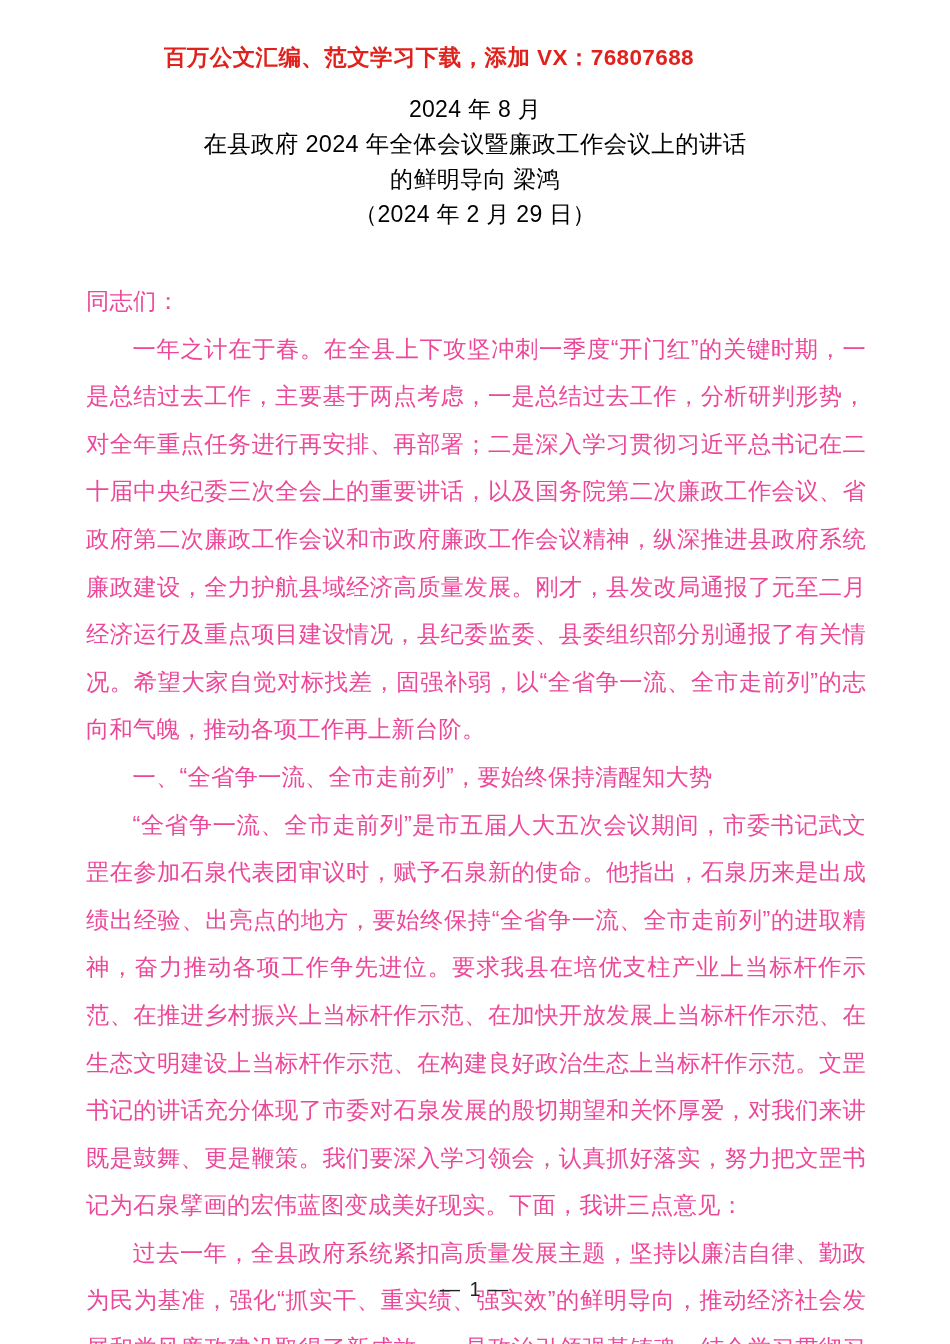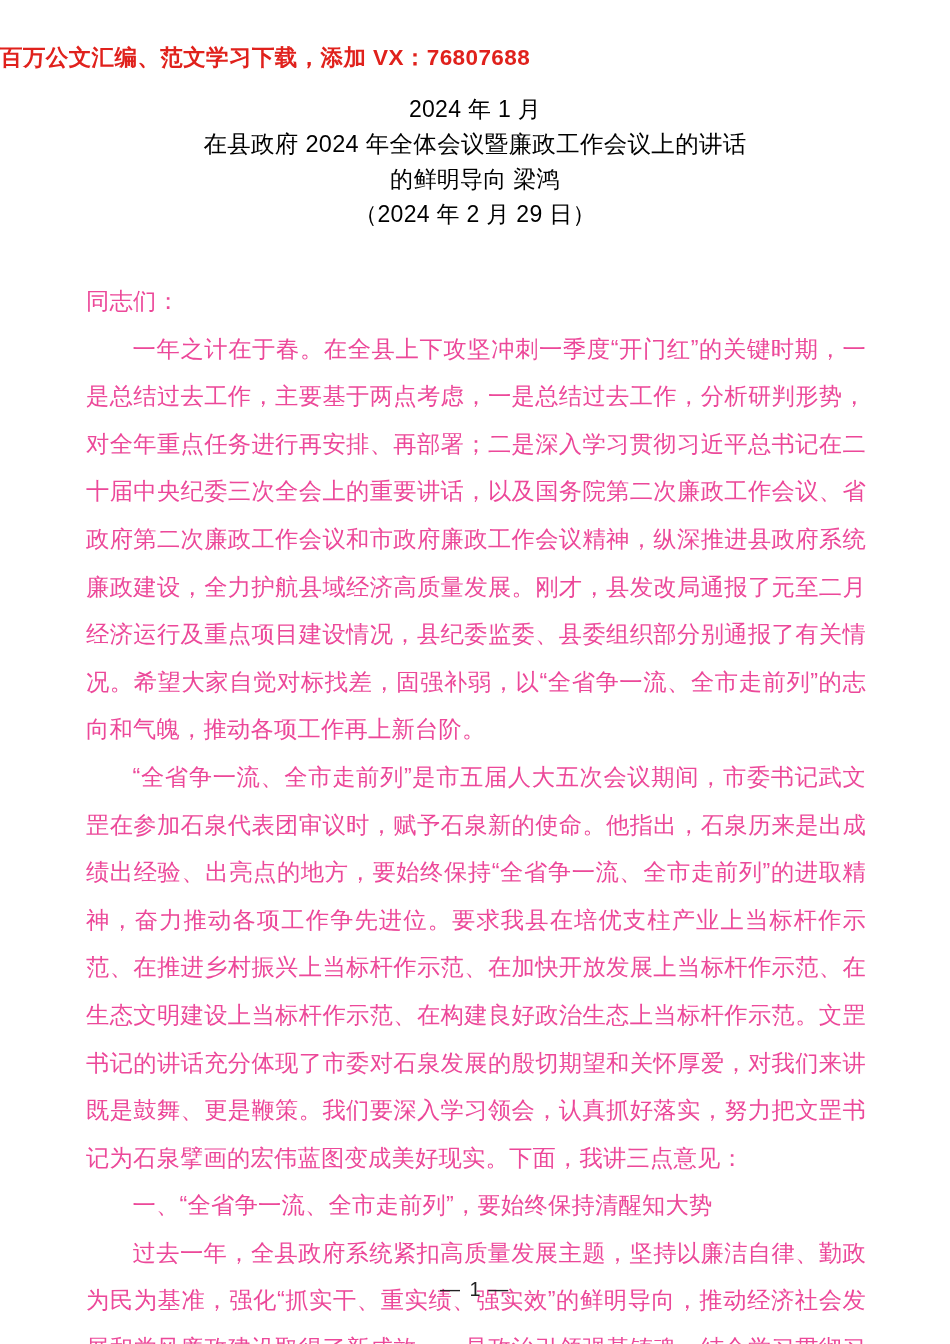--- a/index.html
+++ b/index.html
@@ -25,6 +25,7 @@
     top: 42px;
     left: 0;
     width: 858px;
+    text-align: center;
     font-size: 22.5px;
     font-weight: 700;
     letter-spacing: 0.4px;

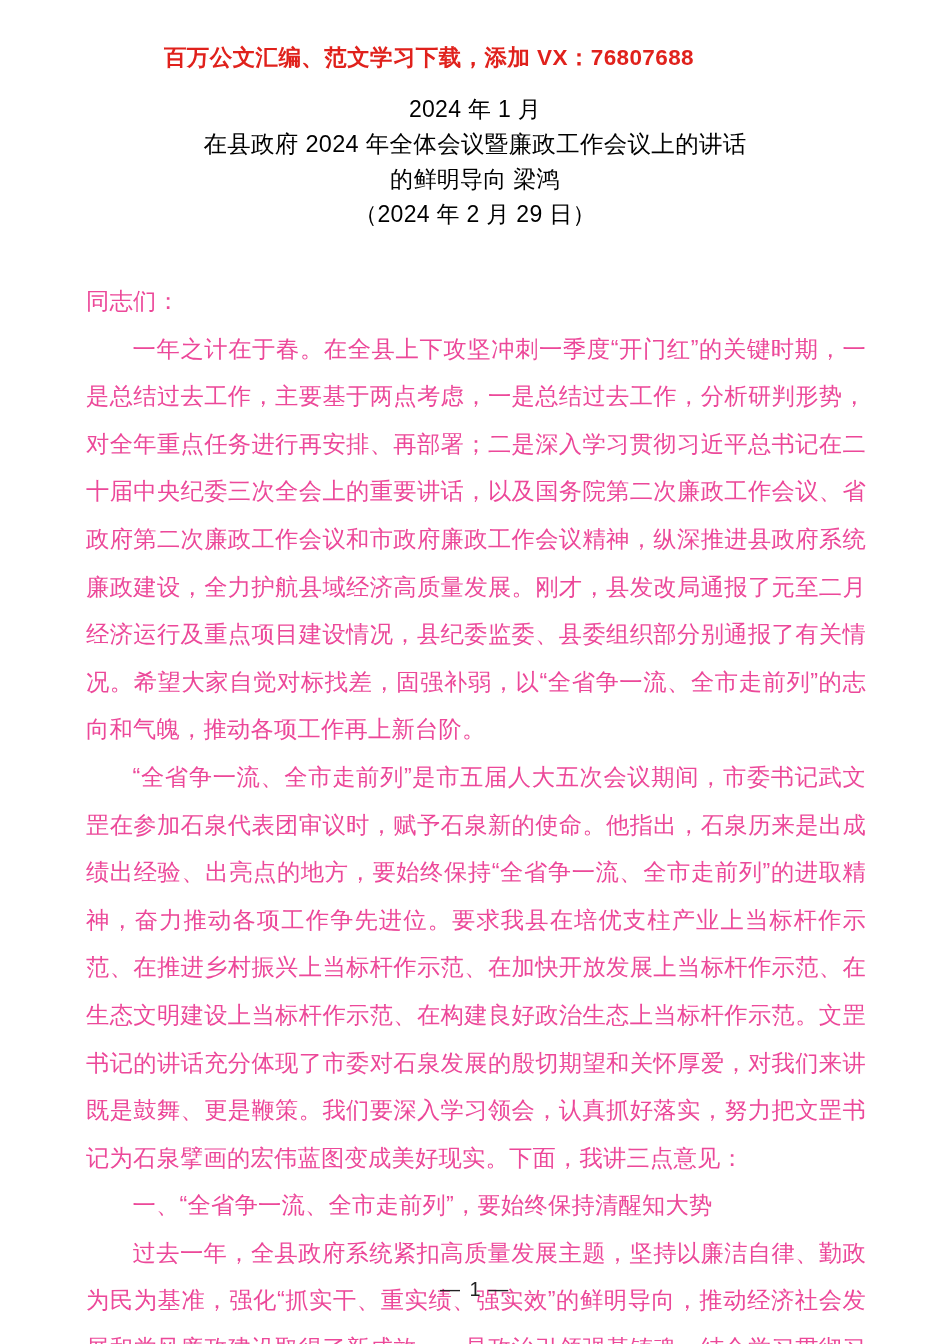--- a/index.html
+++ b/index.html
@@ -92,7 +92,7 @@
   <div class="promo-banner">百万公文汇编、范文学习下载，添加 VX：76807688</div>
 
   <div class="title-block">
-    <div class="title-line">2024 年 1 月</div>
+    <div class="title-line">2024 年 8 月</div>
     <div class="title-line main">在县政府 2024 年全体会议暨廉政工作会议上的讲话</div>
     <div class="title-line">的鲜明导向 梁鸿</div>
     <div class="title-line">（2024 年 2 月 29 日）</div>

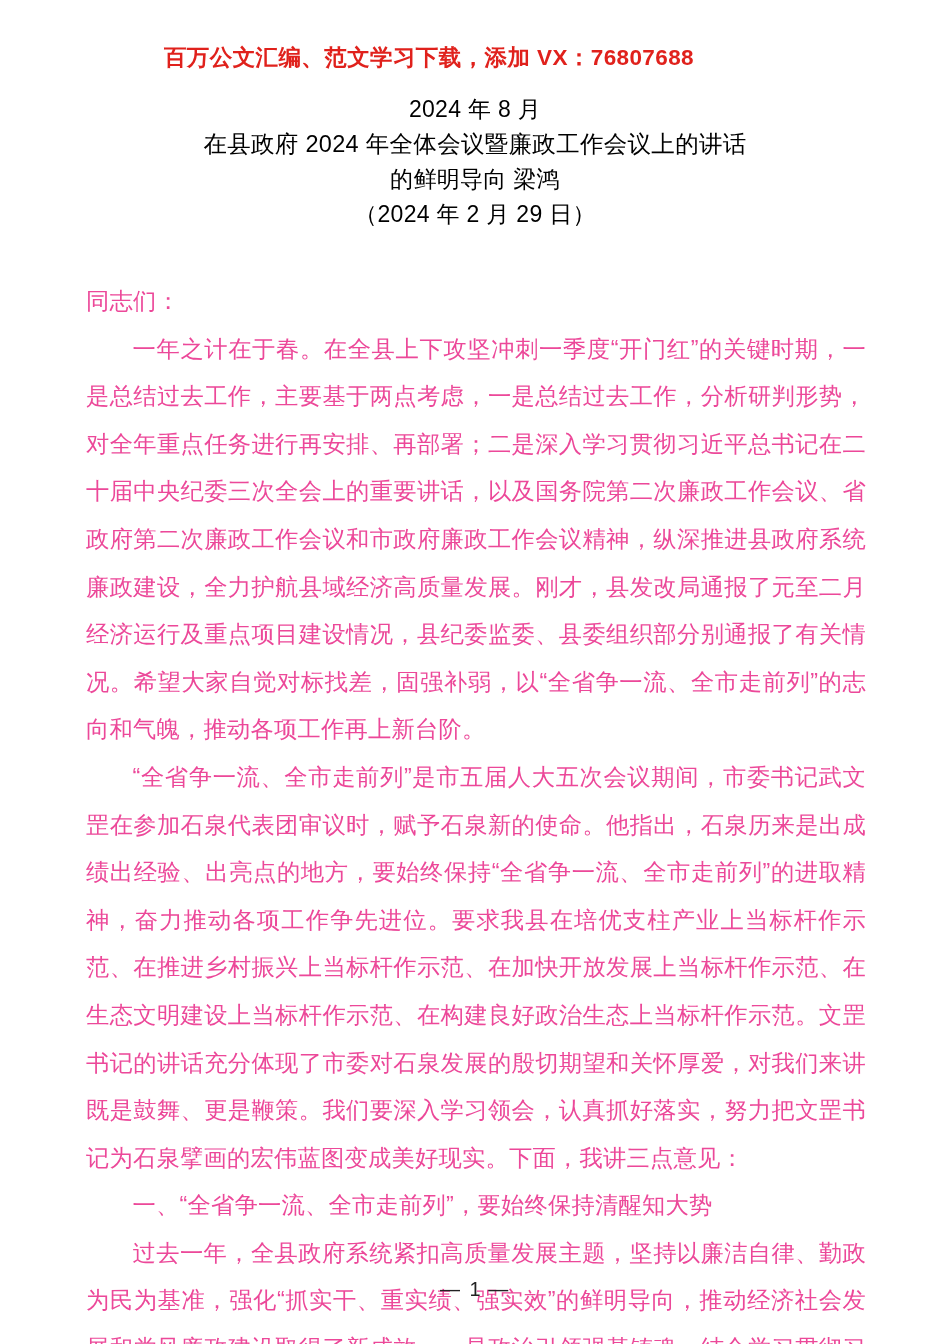--- a/index.html
+++ b/index.html
@@ -106,9 +106,9 @@
       <span>一年之计在于春。在全县上下攻坚冲刺一季度“开门红”的关键时期，一是总结过去工作，主要基于两点考虑，</span><b>一是总结过去工作，分析研判形势，对全年重点任务进行再安排、再部署；二是深入学习贯彻习近平总书记在二十届中央纪委三次全会上的重要讲话，以及国务院第二次廉政工作会议、省政府第二次廉政工作会议和市政府廉政工作会议精神，纵深推进县政府系统廉政建设，全力护航县域经济高质量发展。</b><span>刚才，县发改局通报了元至二月经济运行及重点项目建设情况，县纪委监委、县委组织部分别通报了有关情况。希望大家自觉对标找差，固强补弱，以“全省争一流、全市走前列”的志向和气魄，推动各项工作再上新台阶。</span>
     </p>
 
+    <p class="para indent">一、“全省争一流、全市走前列”，要始终保持清醒知大势</p>
+
     <p class="para indent">“全省争一流、全市走前列”是市五届人大五次会议期间，市委书记武文罡在参加石泉代表团审议时，赋予石泉新的使命。他指出，石泉历来是出成绩出经验、出亮点的地方，要始终保持“全省争一流、全市走前列”的进取精神，奋力推动各项工作争先进位。要求我县在培优支柱产业上当标杆作示范、在推进乡村振兴上当标杆作示范、在加快开放发展上当标杆作示范、在生态文明建设上当标杆作示范、在构建良好政治生态上当标杆作示范。文罡书记的讲话充分体现了市委对石泉发展的殷切期望和关怀厚爱，对我们来讲既是鼓舞、更是鞭策。我们要深入学习领会，认真抓好落实，努力把文罡书记为石泉擘画的宏伟蓝图变成美好现实。下面，我讲三点意见：</p>
-
-    <p class="para indent">一、“全省争一流、全市走前列”，要始终保持清醒知大势</p>
 
     <p class="para indent">
       <span>过去一年，全县政府系统紧扣高质量发展主题，坚持以廉洁自律、勤政为民为基准，强化“抓实干、重实绩、强实效”的鲜明导向，推动经济社会发展和党风廉政建设取得了新成效。</span><b>一是政治引领强基铸魂。</b><span>结合学习贯彻习近平新时代中国特色社会主义思想主题教育，深入学习必读、选读书目和重点篇目，跟进学习习近平总书记重要讲话和重要指示批示，县政府领导牵头完成调研课题 16 个，转化工作措施 44 个，解决突出问题 57 件，政府系统学思用贯通、</span>

